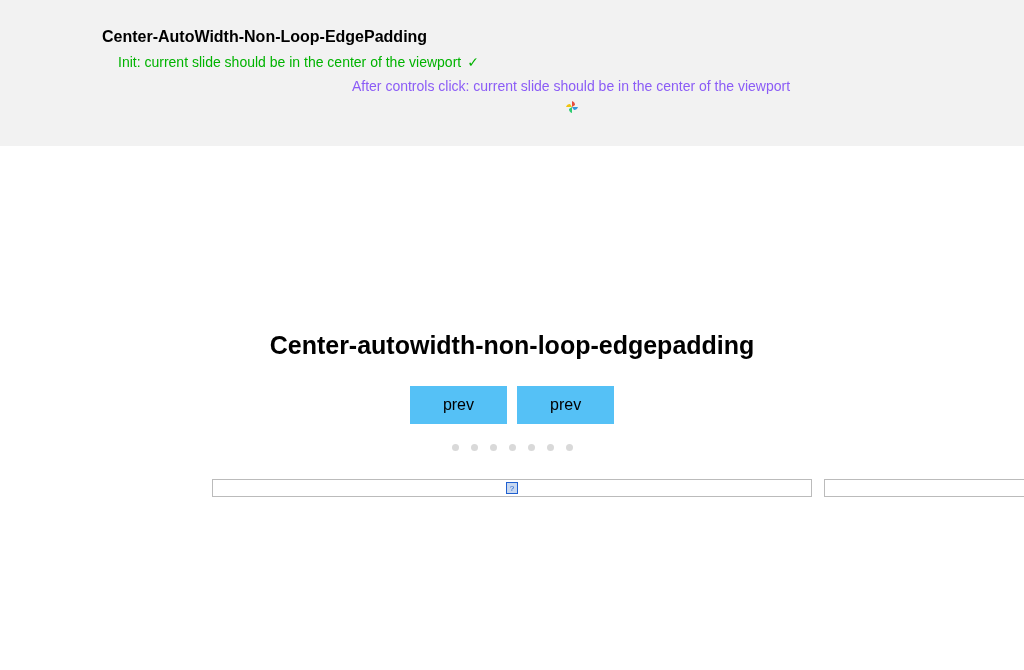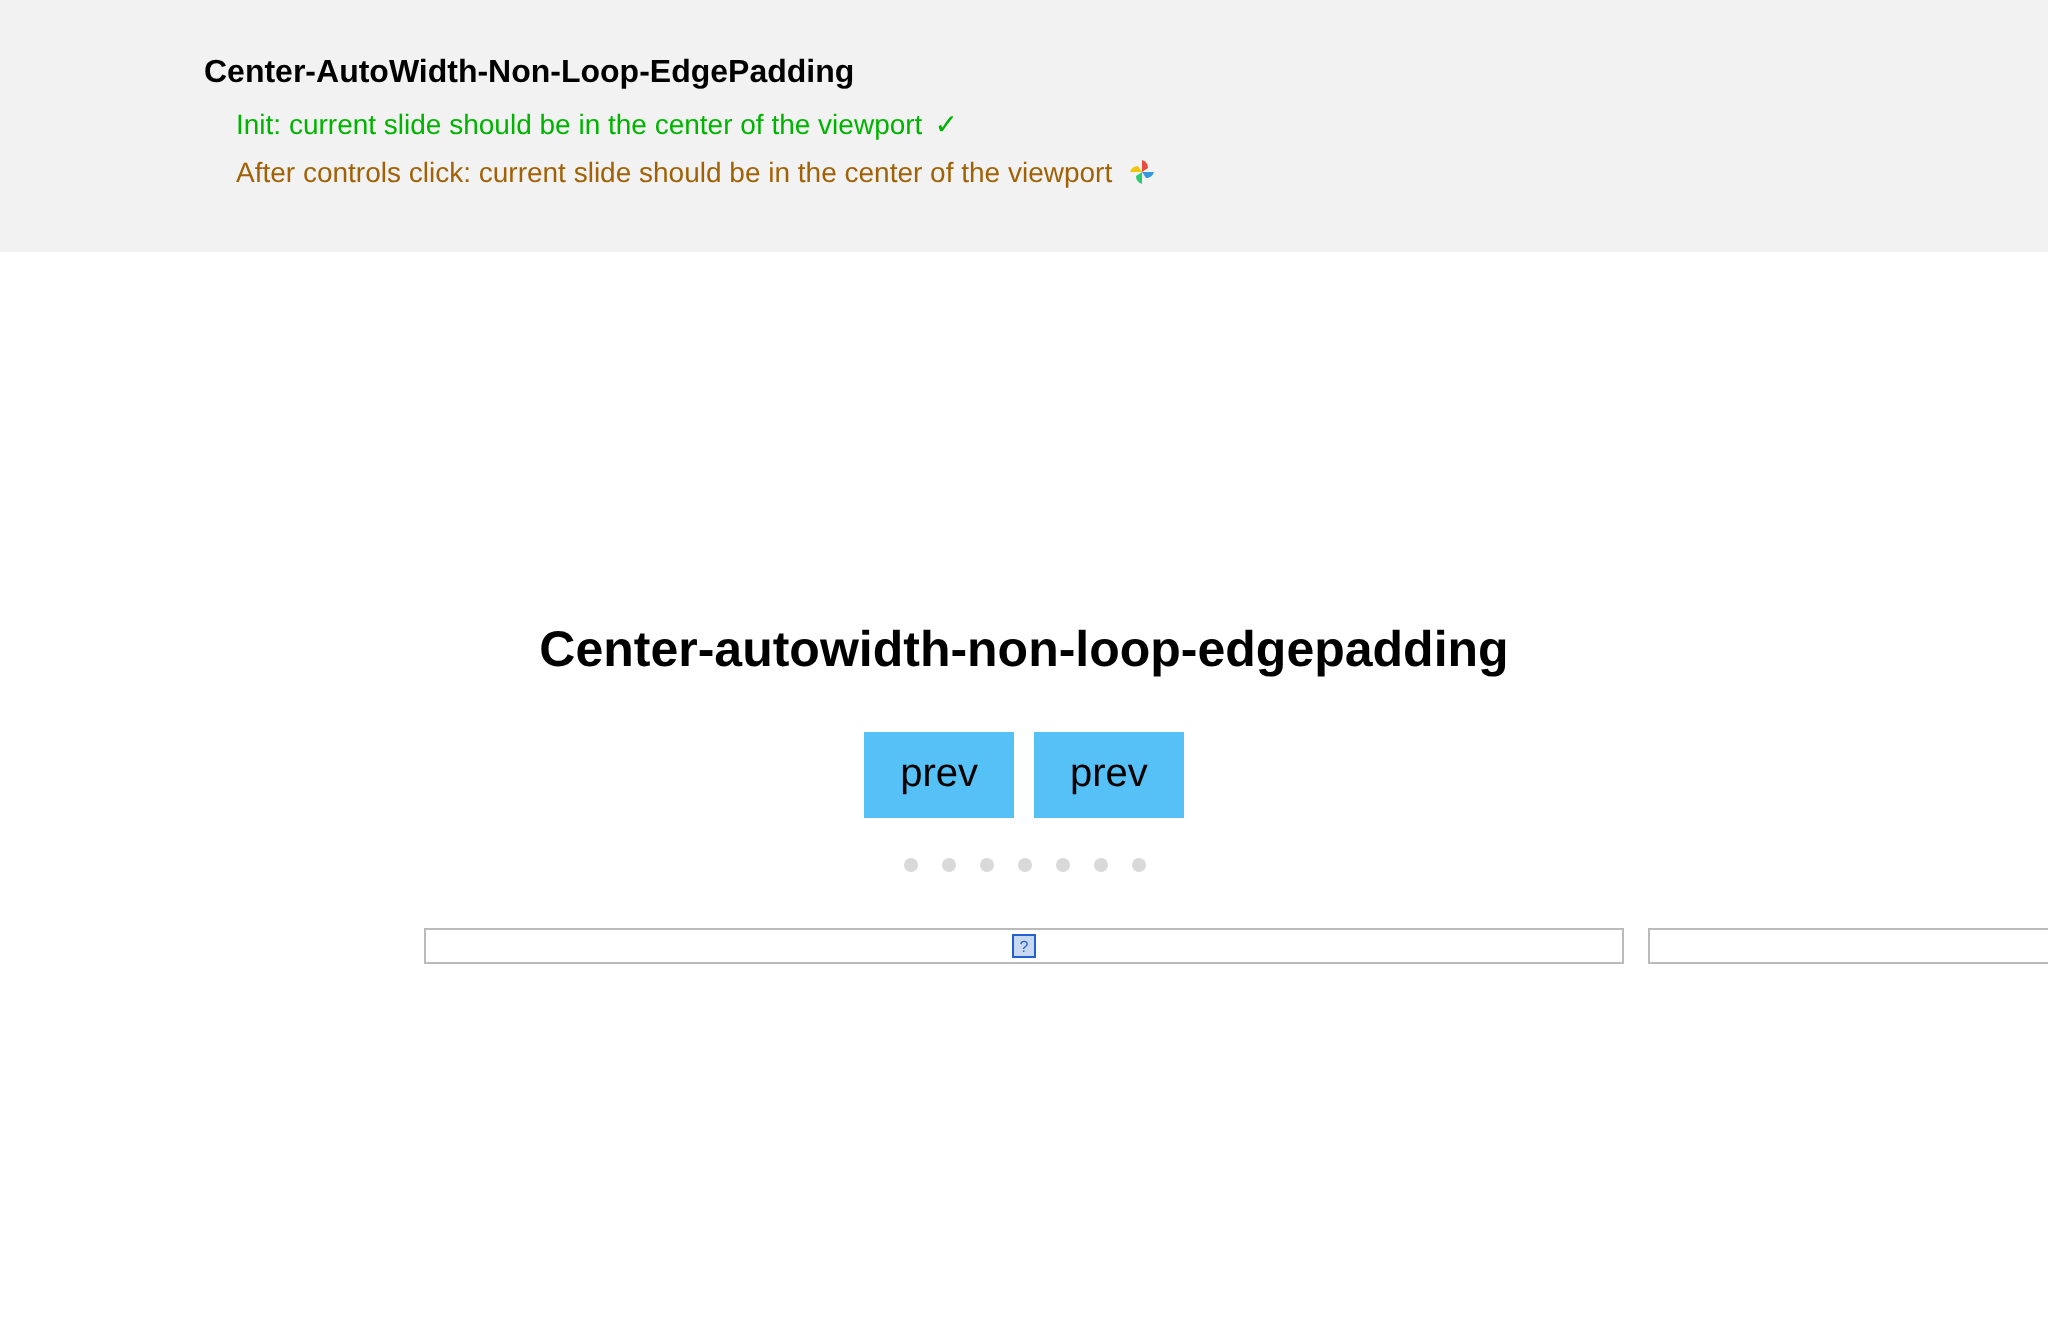--- a/index.html
+++ b/index.html
@@ -39,7 +39,8 @@
       color: #00b300;
     }
     .test-line.running {
-      color: #a16207;
+      color: #8b5cf6;
+      flex-direction: column;
     }
     .checkmark {
       color: #00b300;

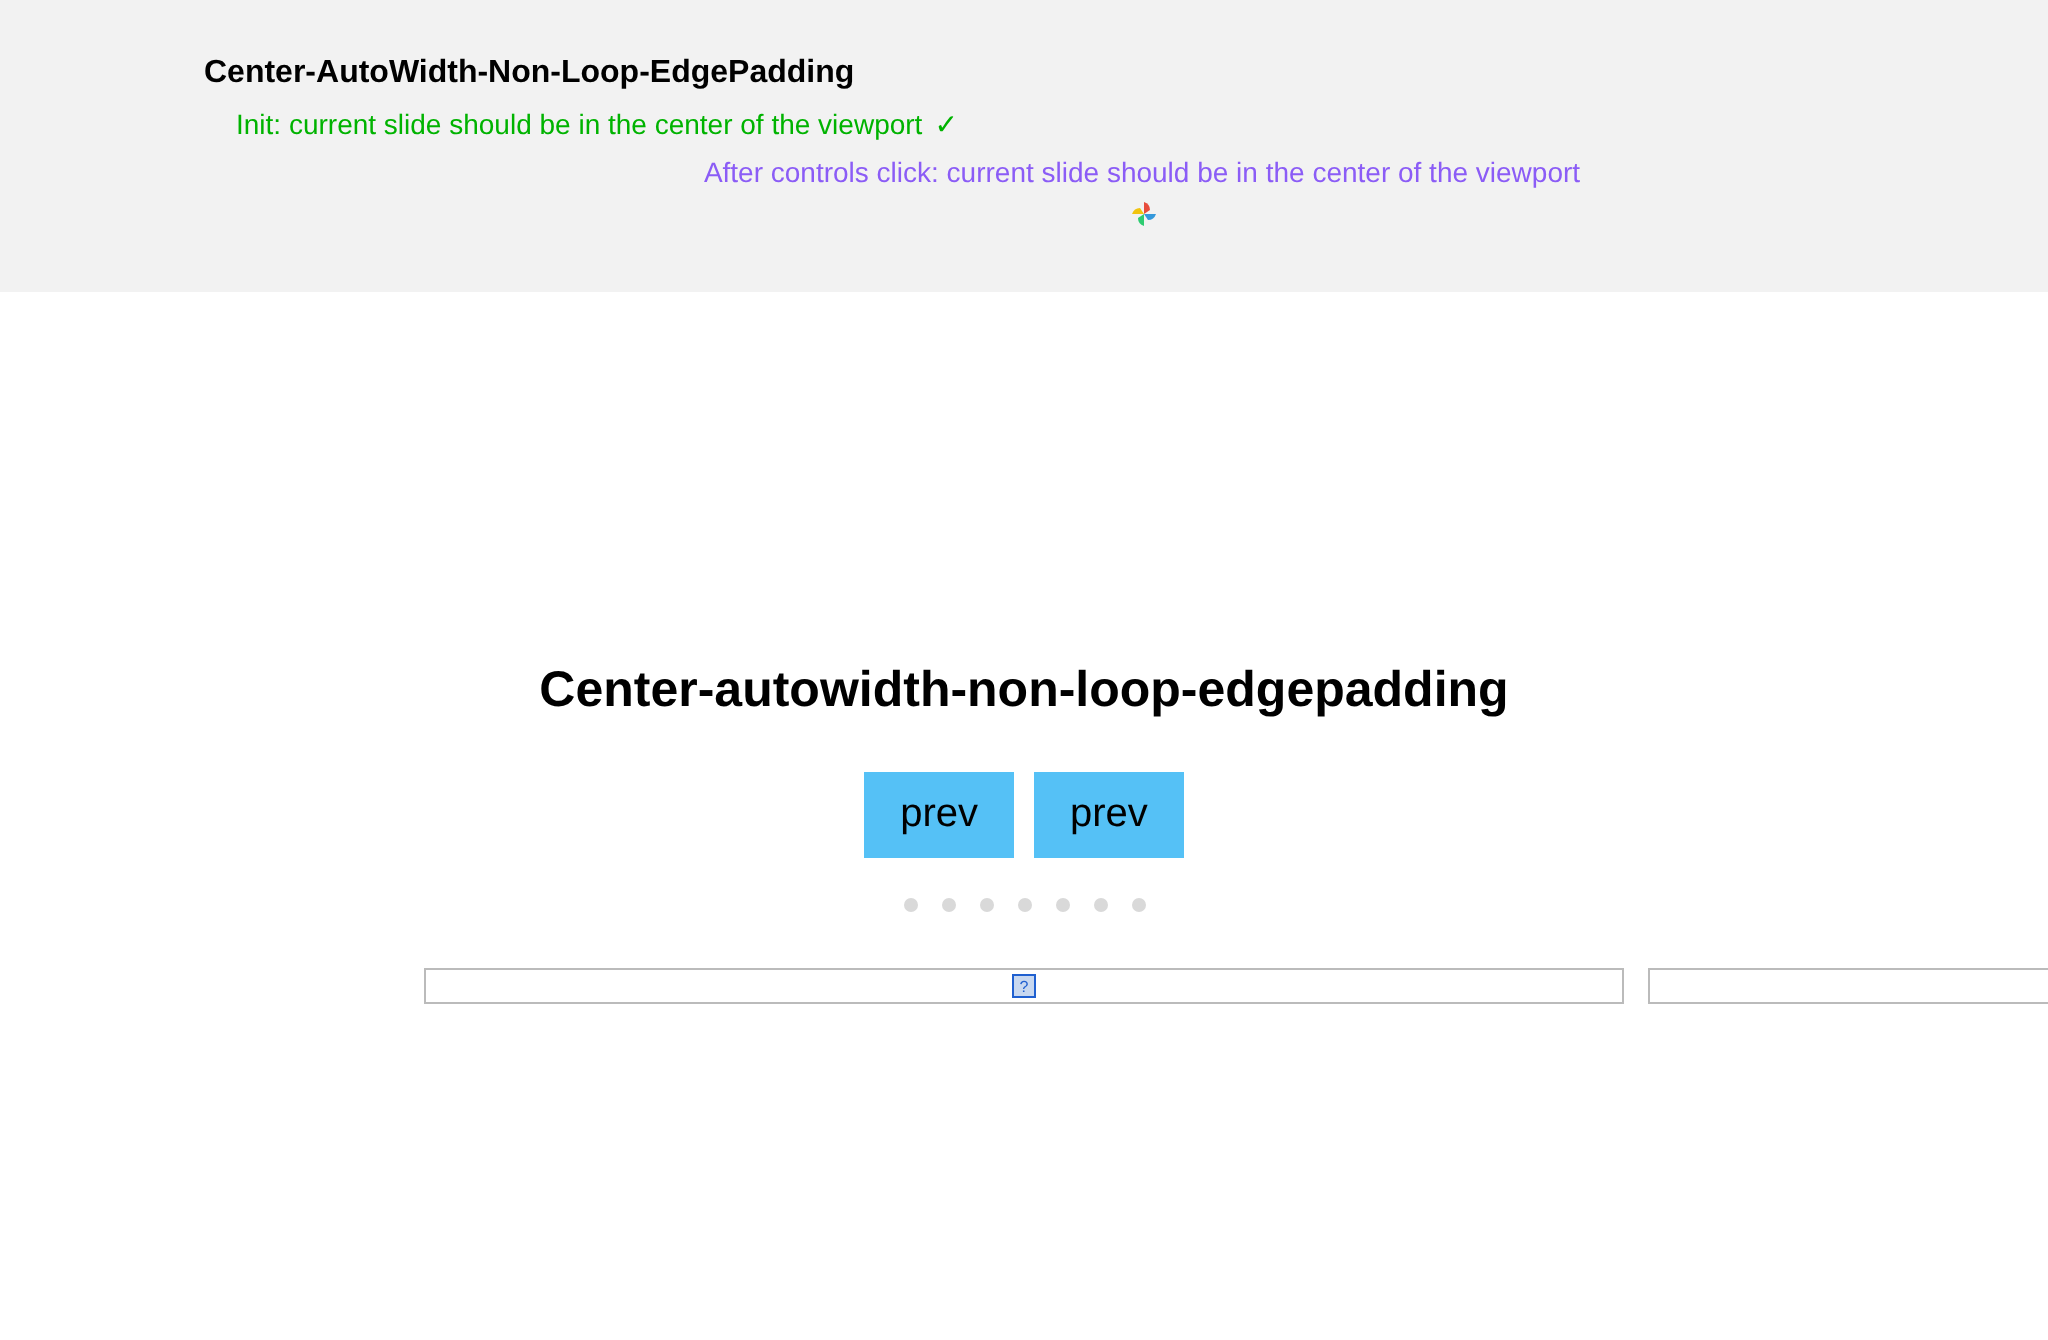--- a/index.html
+++ b/index.html
@@ -77,8 +77,8 @@
       background: #55c1f6;
       color: #000;
       border: none;
-      padding: 10px 18px;
-      font-size: 20px;
+      padding: 10px 33px;
+      font-size: 16px;
       cursor: pointer;
       font-family: inherit;
     }

